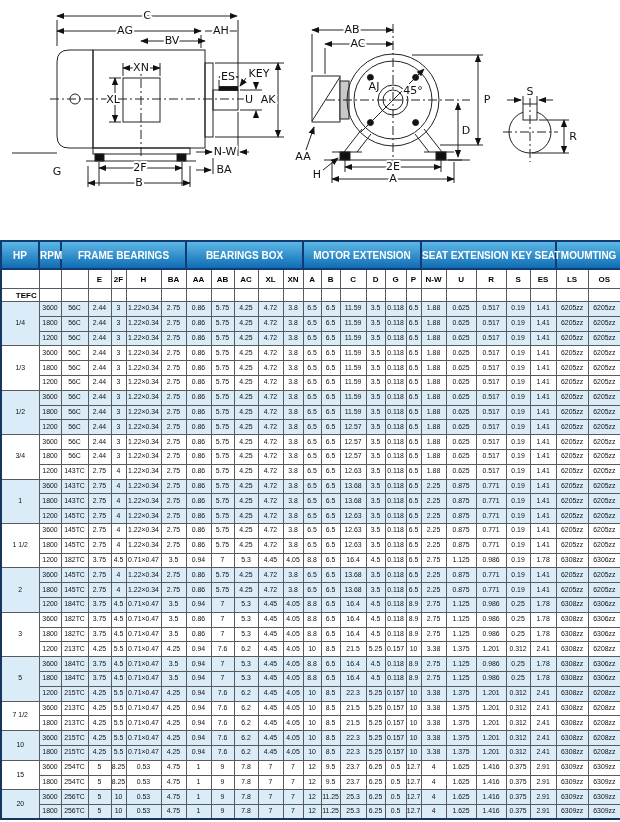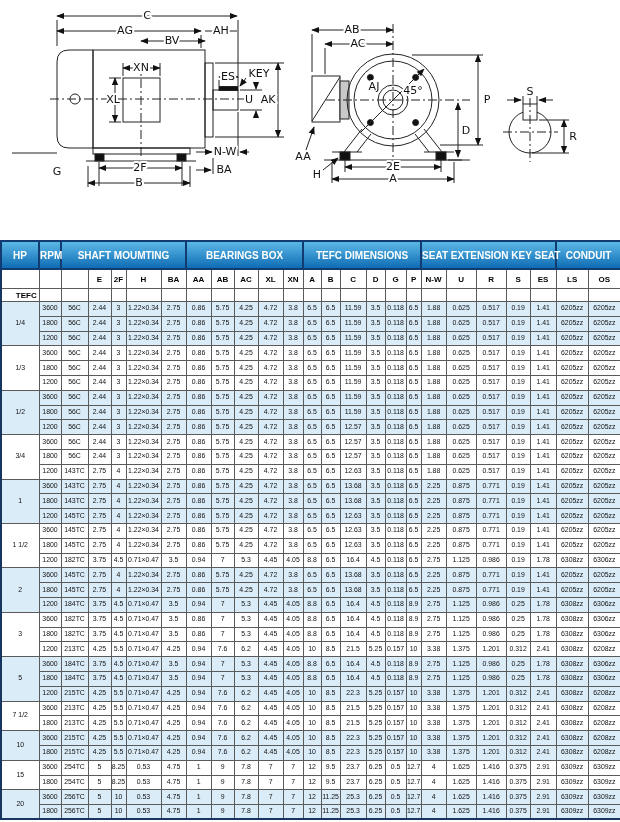--- a/index.html
+++ b/index.html
@@ -213,7 +213,7 @@
       <tr class="banner">
           <th colspan="1">HP</th>
           <th colspan="1">RPM</th>
-          <th colspan="5">SHAFT MOUMTING</th>
+          <th colspan="5">FRAME BEARINGS</th>
           <th colspan="5">BEARINGS BOX</th>
           <th colspan="6">TEFC DIMENSIONS</th>
           <th colspan="5">SEAT EXTENSION KEY SEAT</th>

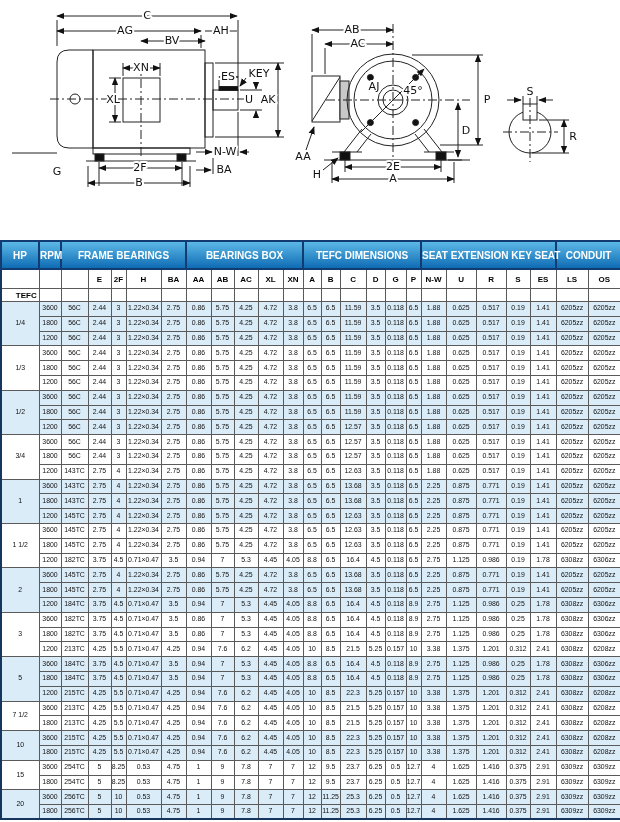--- a/index.html
+++ b/index.html
@@ -215,7 +215,7 @@
           <th colspan="1">RPM</th>
           <th colspan="5">FRAME BEARINGS</th>
           <th colspan="5">BEARINGS BOX</th>
-          <th colspan="6">TEFC DIMENSIONS</th>
+          <th colspan="6">MOTOR EXTENSION</th>
           <th colspan="5">SEAT EXTENSION KEY SEAT</th>
           <th colspan="2">CONDUIT</th>
         </tr>

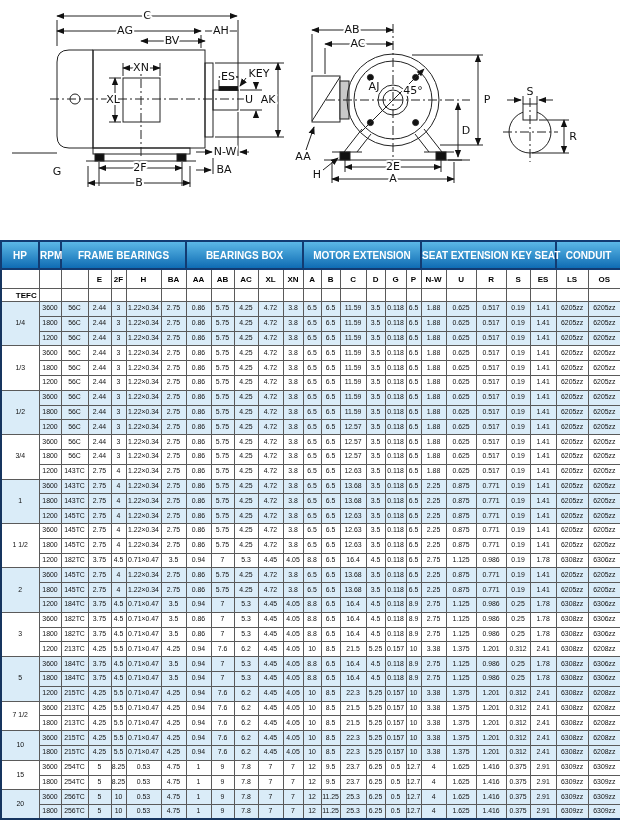--- a/index.html
+++ b/index.html
@@ -217,7 +217,7 @@
           <th colspan="5">BEARINGS BOX</th>
           <th colspan="6">MOTOR EXTENSION</th>
           <th colspan="5">SEAT EXTENSION KEY SEAT</th>
-          <th colspan="2">CONDUIT</th>
+          <th colspan="2">MOUMTING</th>
         </tr>
       <tr class="subhead">
           <th></th>

